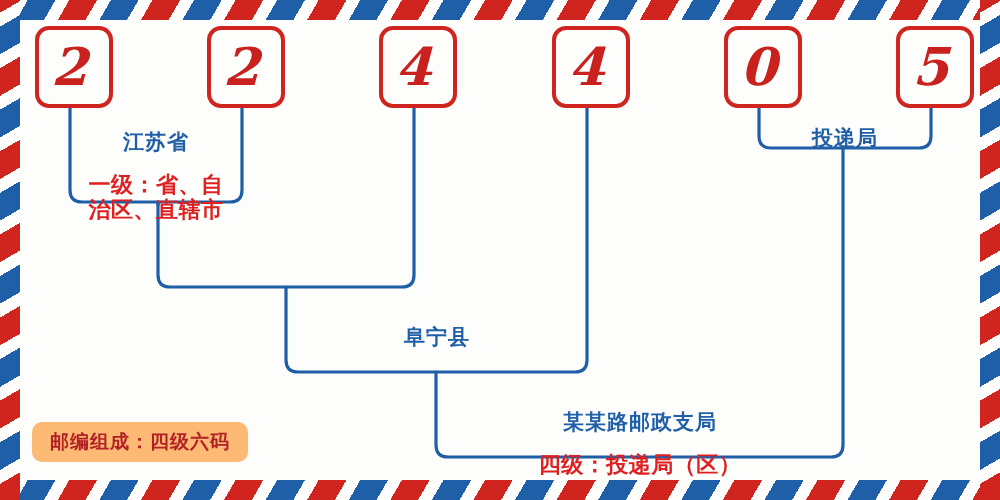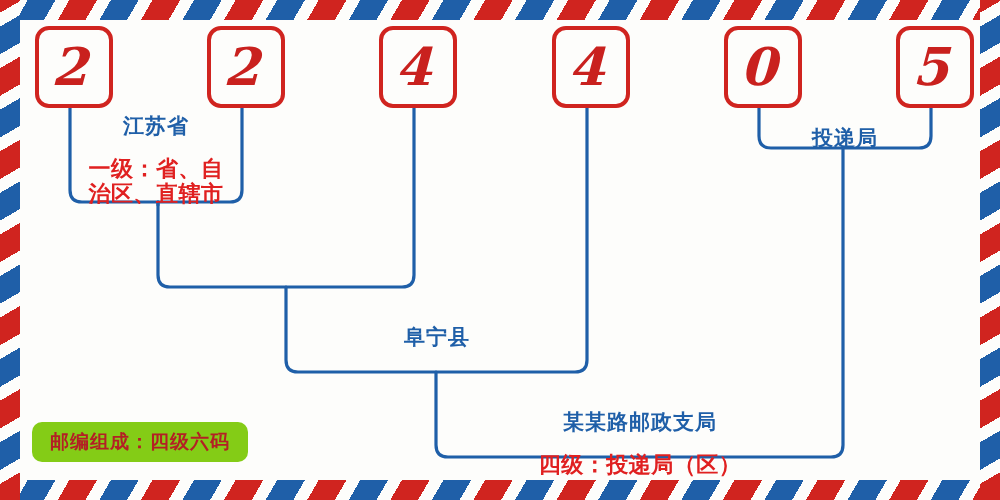--- a/index.html
+++ b/index.html
@@ -190,7 +190,7 @@
     <span class="glyph">5</span>
   </div>
 
-  <div class="node-text" style="left:70px; top:96px; width:172px;">
+  <div class="node-text" style="left:70px; top:112px; width:172px;">
     <div class="node-title">江苏省</div>
     <div class="node-sub">一级：省、自
 治区、直辖市</div>

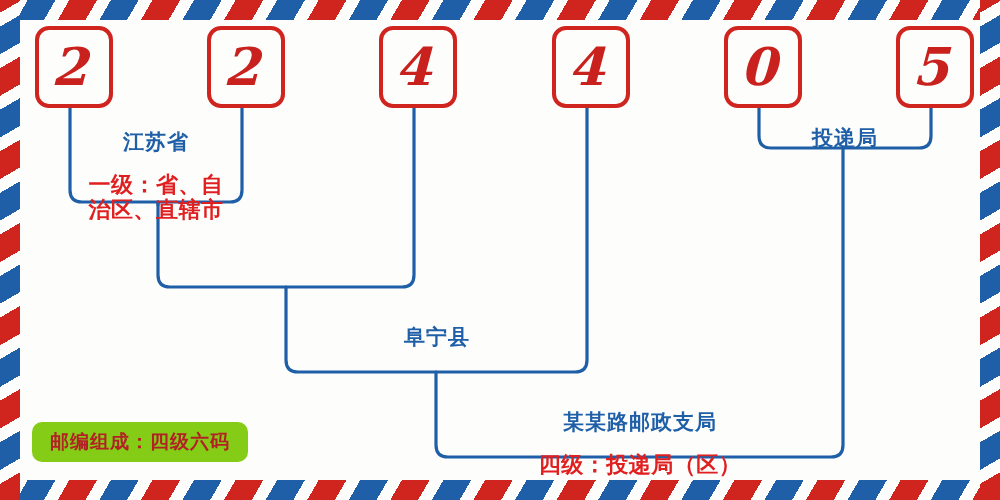--- a/index.html
+++ b/index.html
@@ -121,7 +121,7 @@
     top: 422px;
     width: 216px;
     height: 40px;
-    background: #84cc16;
+    background: #fdba74;
     border-radius: 10px;
     z-index: 22;
     display: flex;

